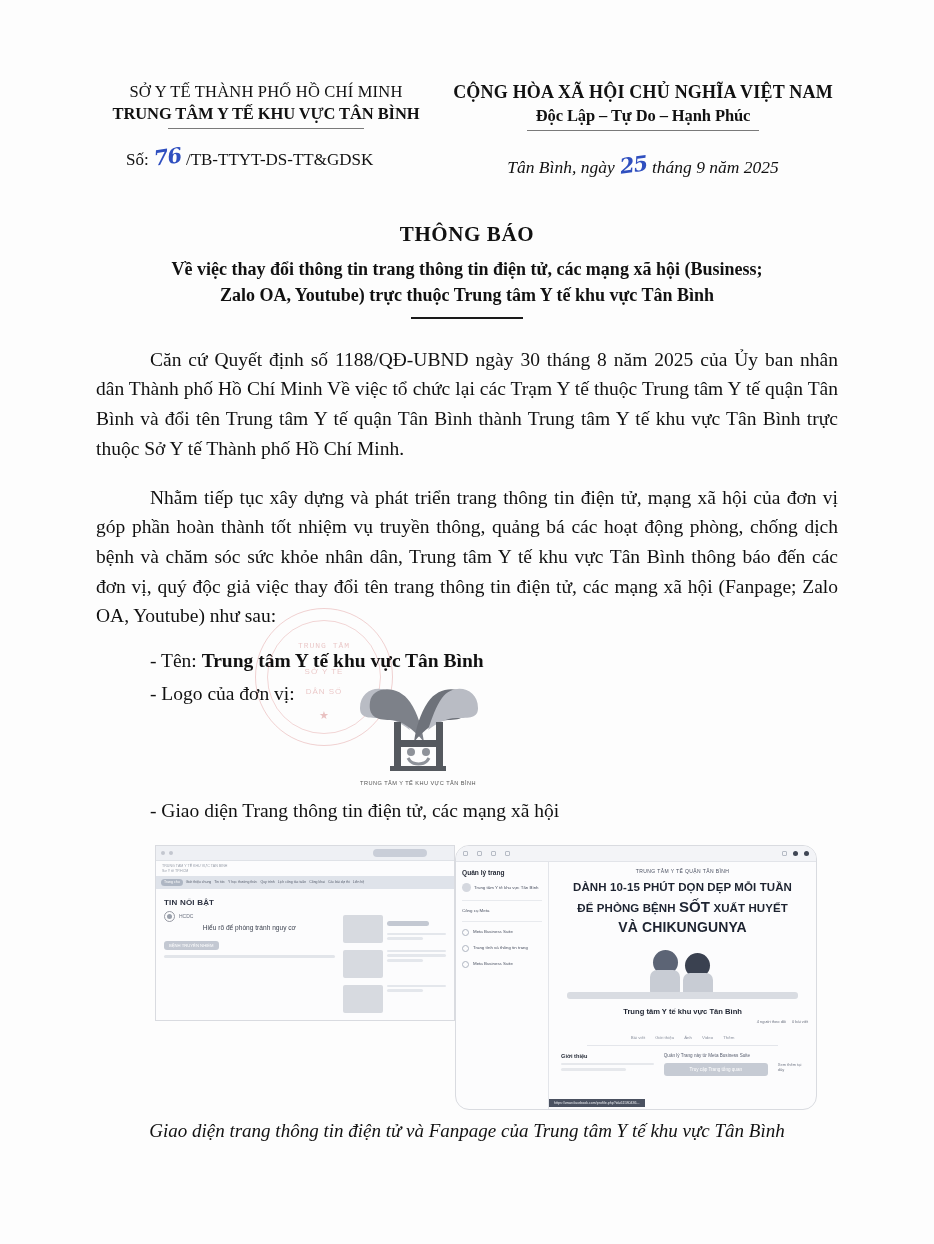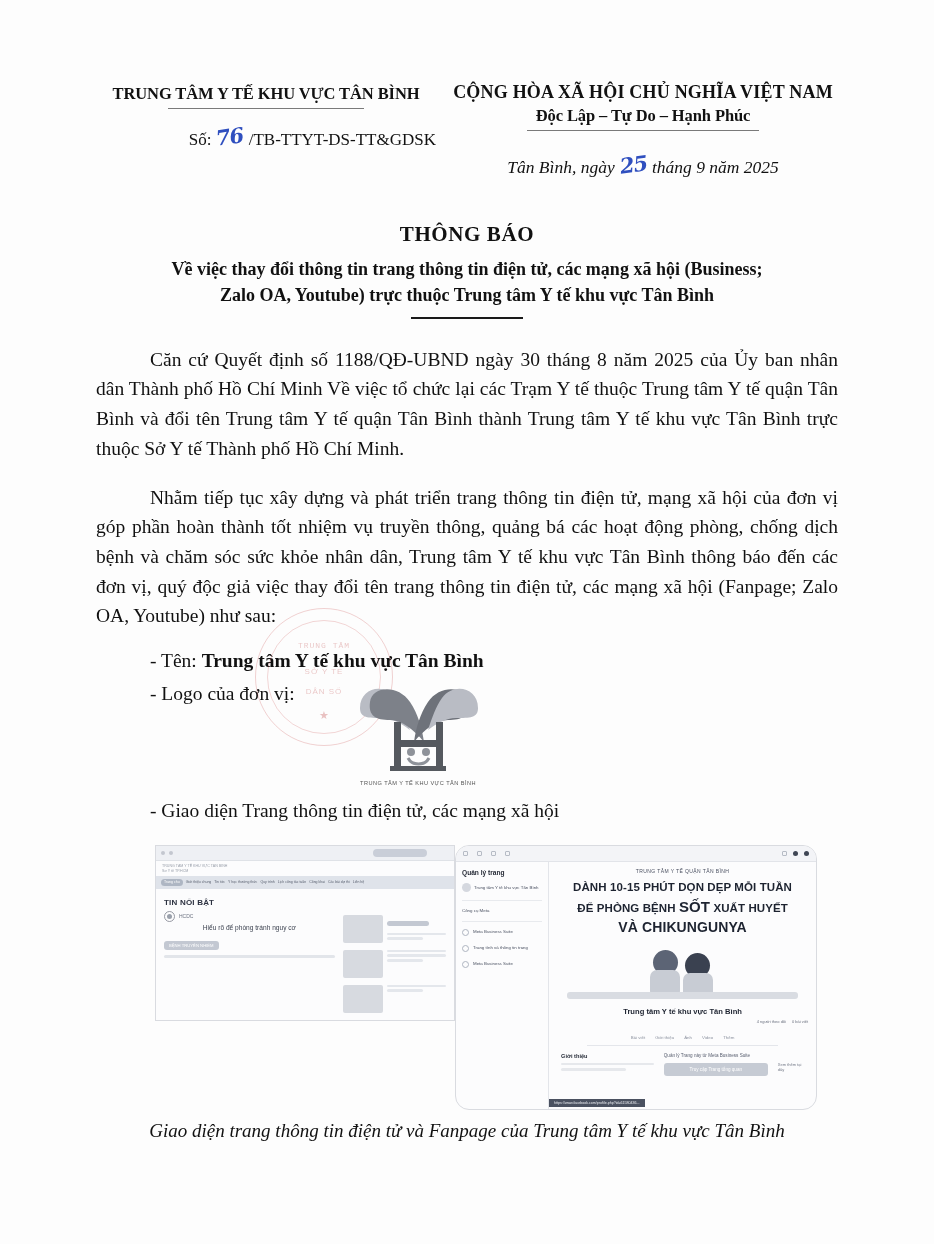--- a/index.html
+++ b/index.html
@@ -422,6 +422,7 @@
   <div class="doc-header">
 
     <div class="hdr-col hdr-left">
+      <div class="hdr-line1">SỞ Y TẾ THÀNH PHỐ HỒ CHÍ MINH</div>
       <div class="hdr-line2">TRUNG TÂM Y TẾ KHU VỰC TÂN BÌNH</div>
       <div class="rule-short"></div>
       <div class="hdr-sub">

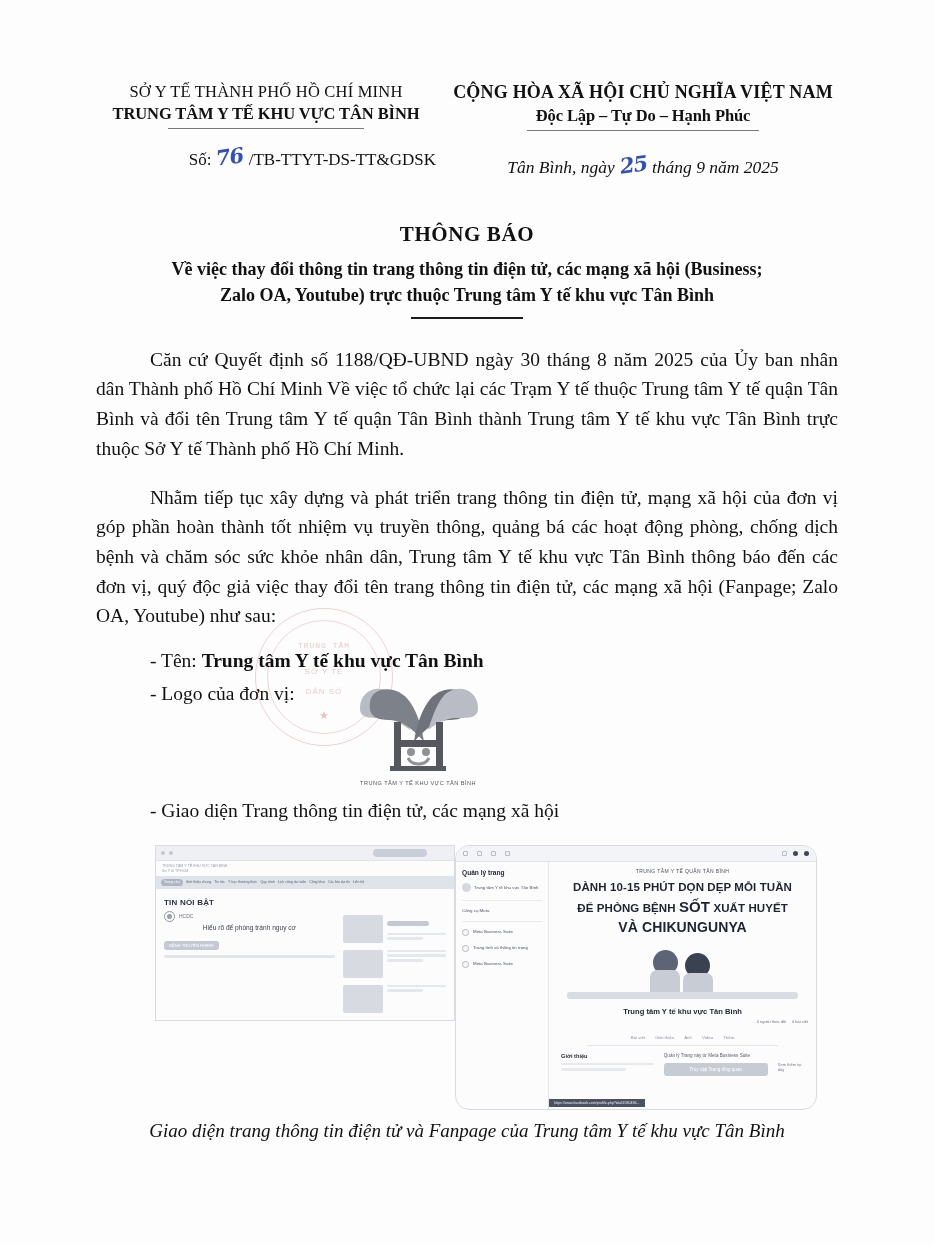--- a/index.html
+++ b/index.html
@@ -73,7 +73,7 @@
     gap: 5px;
     white-space: nowrap;
   }
-  .hdr-left .hdr-sub { justify-content: flex-end; padding-left: 30px; margin-top: 16px; }
+  .hdr-left .hdr-sub { justify-content: flex-start; padding-left: 30px; margin-top: 16px; }
 
   .handwritten {
     color: #2f4fbf;

